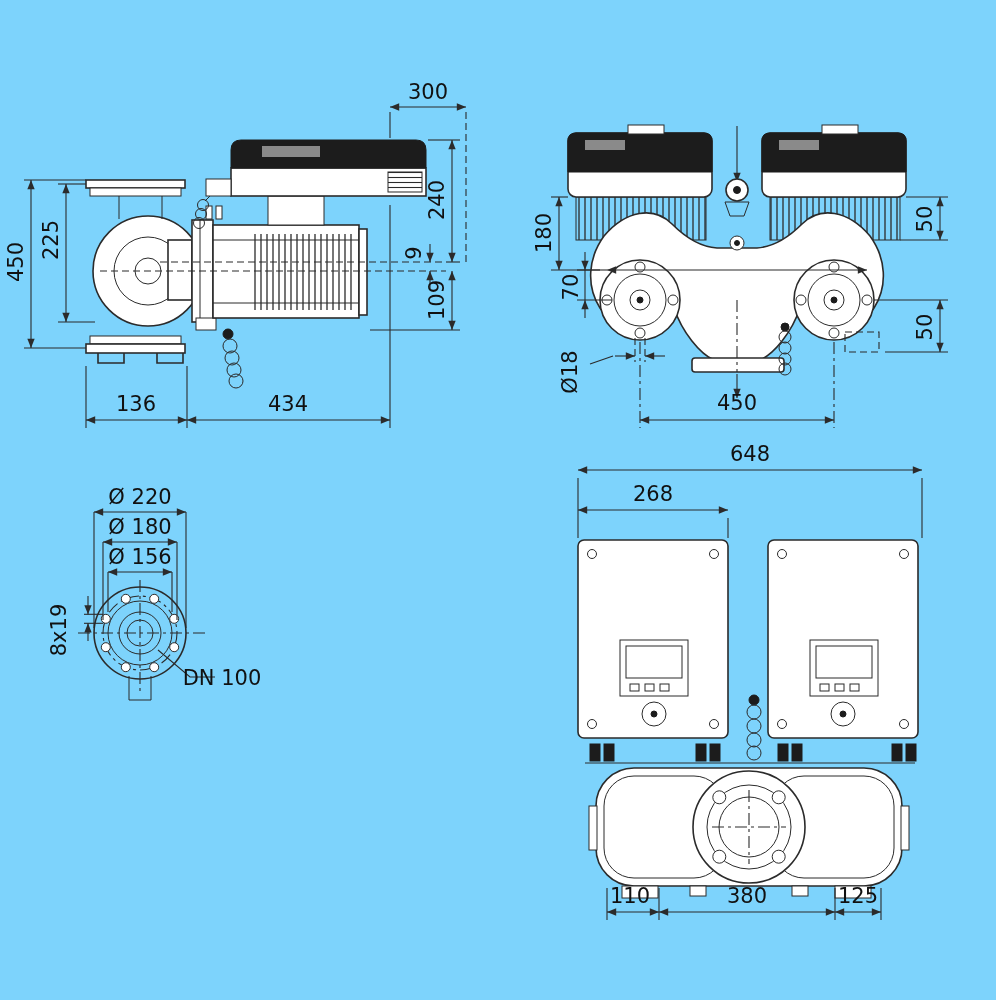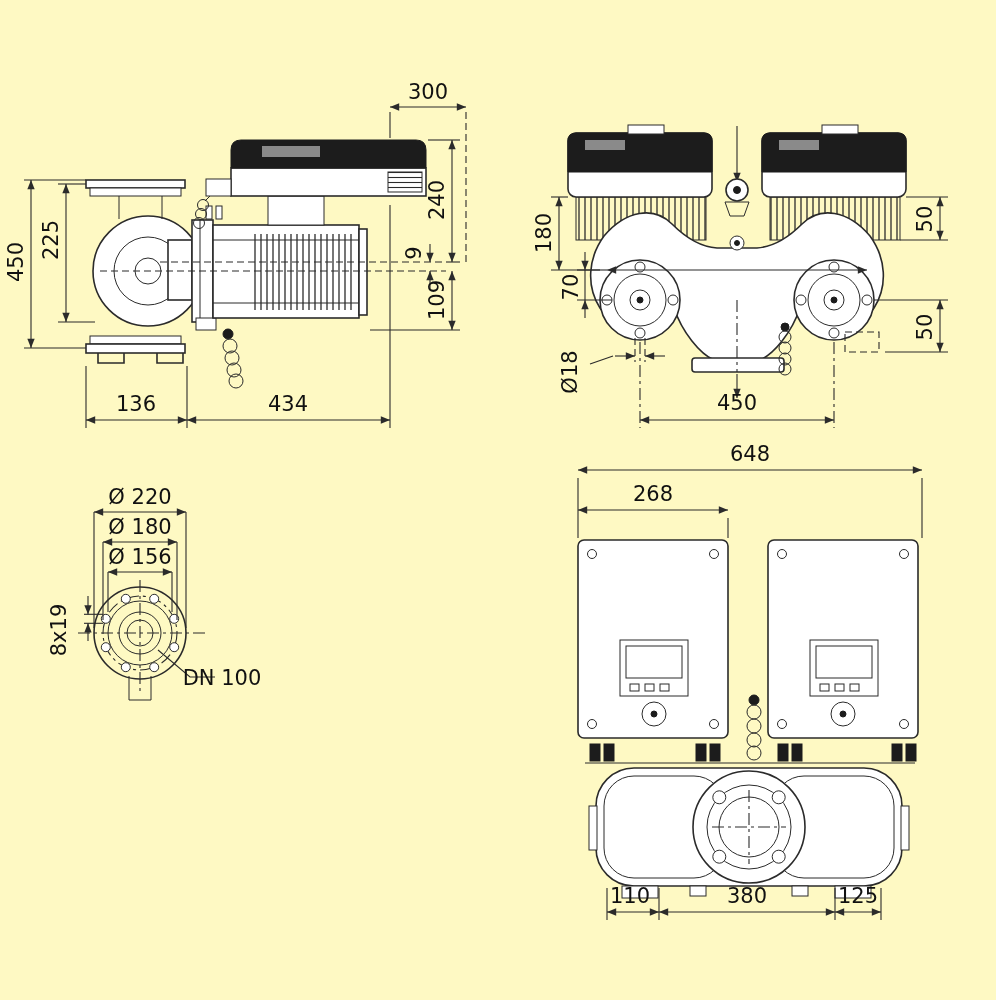--- a/index.html
+++ b/index.html
@@ -3,7 +3,7 @@
 <meta charset="utf-8">
 <style>
   html,body{margin:0;padding:0;background:#fff}
-  .stage{width:996px;height:1000px;background:#fef9c3;position:relative}
+  .stage{width:996px;height:1000px;background:#7dd3fc;position:relative}
   text.dt{font-family:"DejaVu Sans","Liberation Sans",sans-serif;font-size:21px;fill:#111}
   .ln{stroke:#2b2b2b;stroke-width:1.6;fill:none}
   .tn{stroke:#2b2b2b;stroke-width:1;fill:none}

